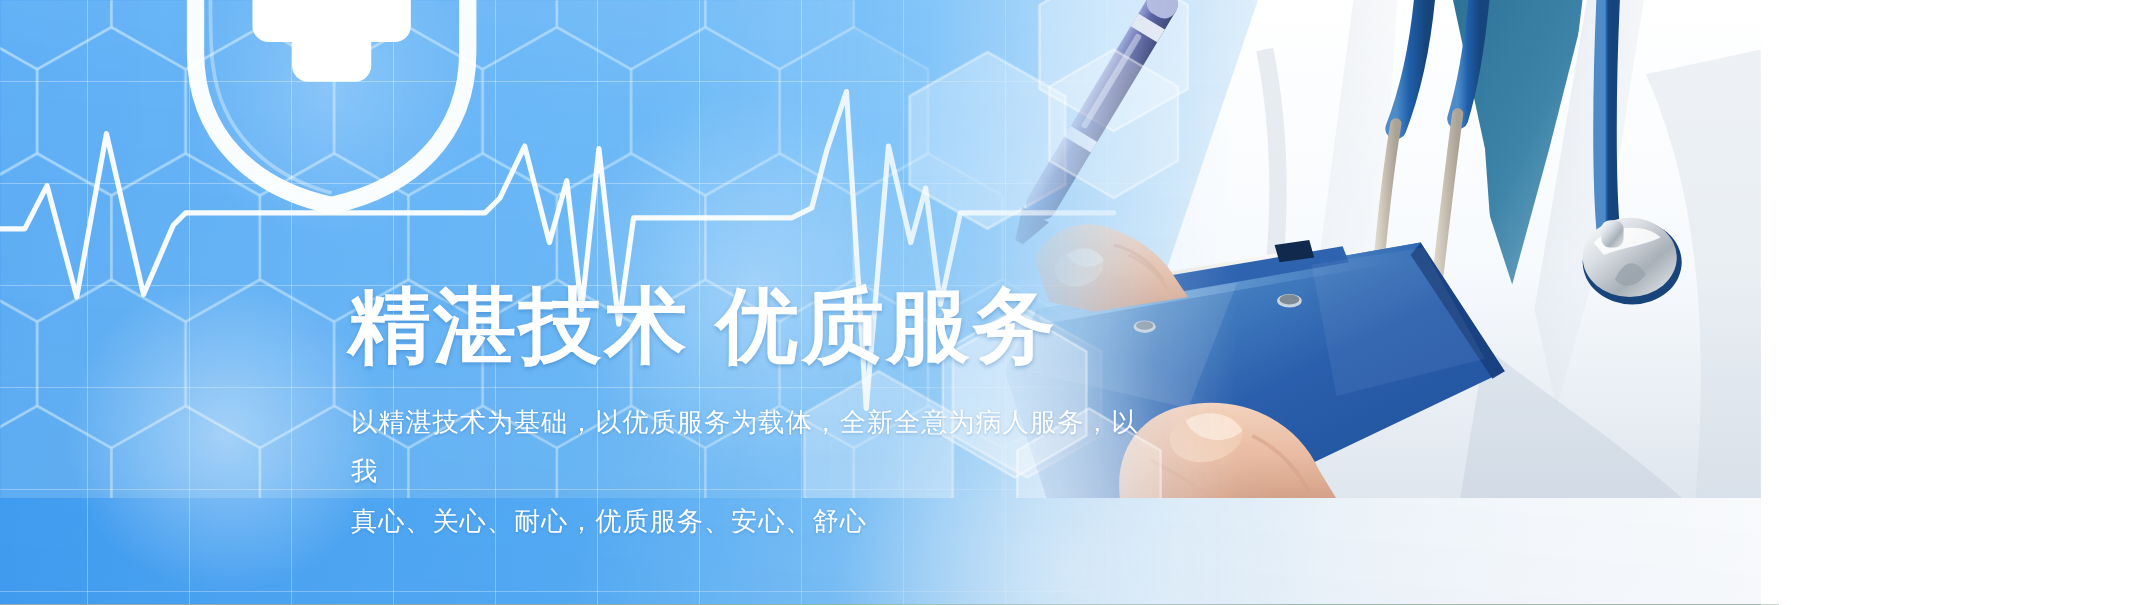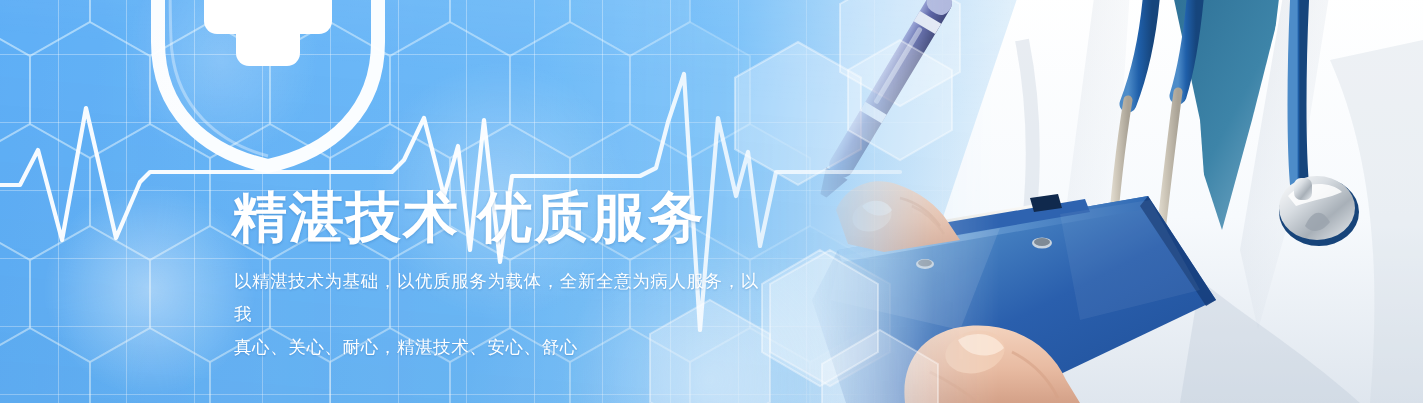--- a/index.html
+++ b/index.html
@@ -7,7 +7,7 @@
 
   #banner{
     position:relative;
-    width:1423px;height:403px;
+    width:1174px;height:403px;
     overflow:hidden;
     background:#14532d;
   }

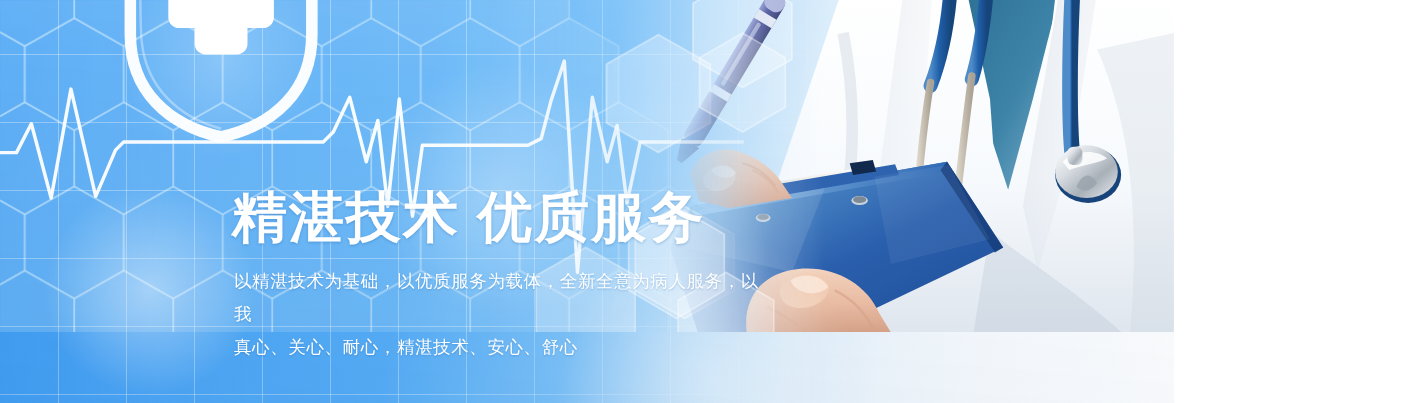--- a/index.html
+++ b/index.html
@@ -351,7 +351,7 @@
     <h1 id="headline">精湛技术 优质服务</h1>
     <p id="subtitle">
       <span class="sub-line">以精湛技术为基础，以优质服务为载体，全新全意为病人服务，以我</span>
-      <span class="sub-line">真心、关心、耐心，精湛技术、安心、舒心</span>
+      <span class="sub-line">真心、关心、耐心，优质服务、安心、舒心</span>
     </p>
   </div>
 

